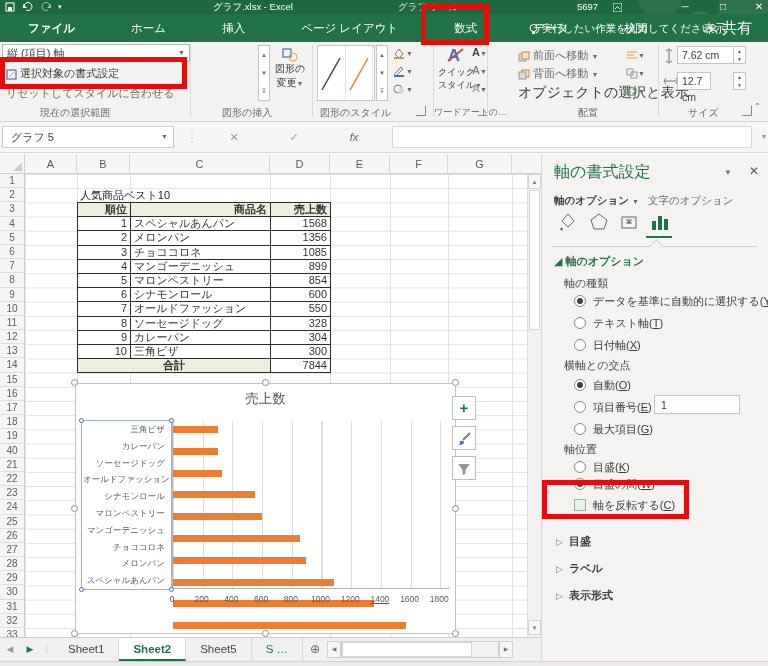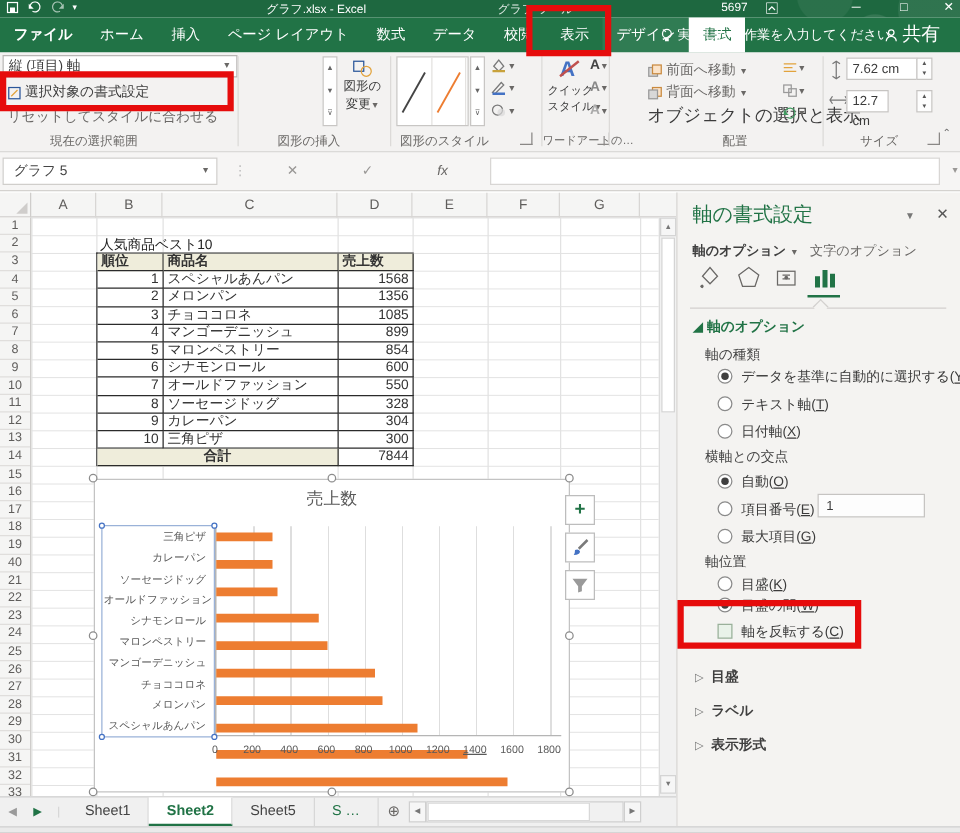--- a/index.html
+++ b/index.html
@@ -19,7 +19,7 @@
 
   
   #tabbar{position:absolute;left:0;top:14px;width:768px;height:28px;background:#217346}
-  .rtab{float:left;height:28px;line-height:28px;padding:0 11px;color:#fff;font-size:11.5px;white-space:nowrap}
+  .rtab{float:left;height:28px;line-height:28px;padding:0 28px;color:#fff;font-size:11.5px;white-space:nowrap}
   .rtab.ctx{background:rgba(255,255,255,.07)}
   .rtab.active{background:#fff;color:#217346}
   #search{position:absolute;left:528px;top:0;height:28px;line-height:28px;color:#fff;font-size:10.5px;white-space:nowrap}

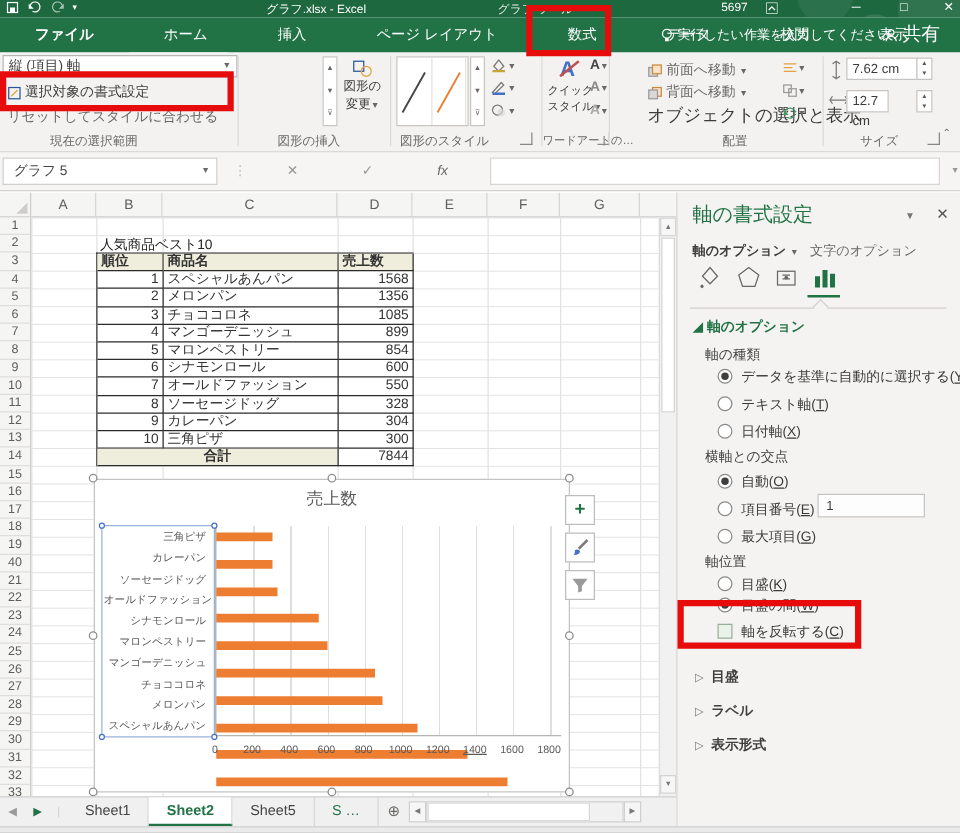--- a/index.html
+++ b/index.html
@@ -64,7 +64,7 @@
   #tbl{position:absolute;left:77px;top:202px;z-index:3;border-top:1.5px solid #2b2b2b;border-left:1.5px solid #2b2b2b;background:#fff}
   .trow{display:grid;grid-template-columns:53px 140px 60px}
   .tc{height:14.2px;line-height:13.5px;border-right:1px solid #2b2b2b;border-bottom:1px solid #2b2b2b;font-size:11px;padding:0 3px;overflow:hidden;white-space:nowrap}
-  .tc.h{background:#efeddb;text-align:left;font-weight:bold}
+  .tc.h{background:#efeddb;text-align:right;font-weight:bold}
   .tc0{text-align:right}.tc1{text-align:left}.tc2{text-align:right}
   .tot{background:#efeddb;font-weight:bold;text-align:center}
 

